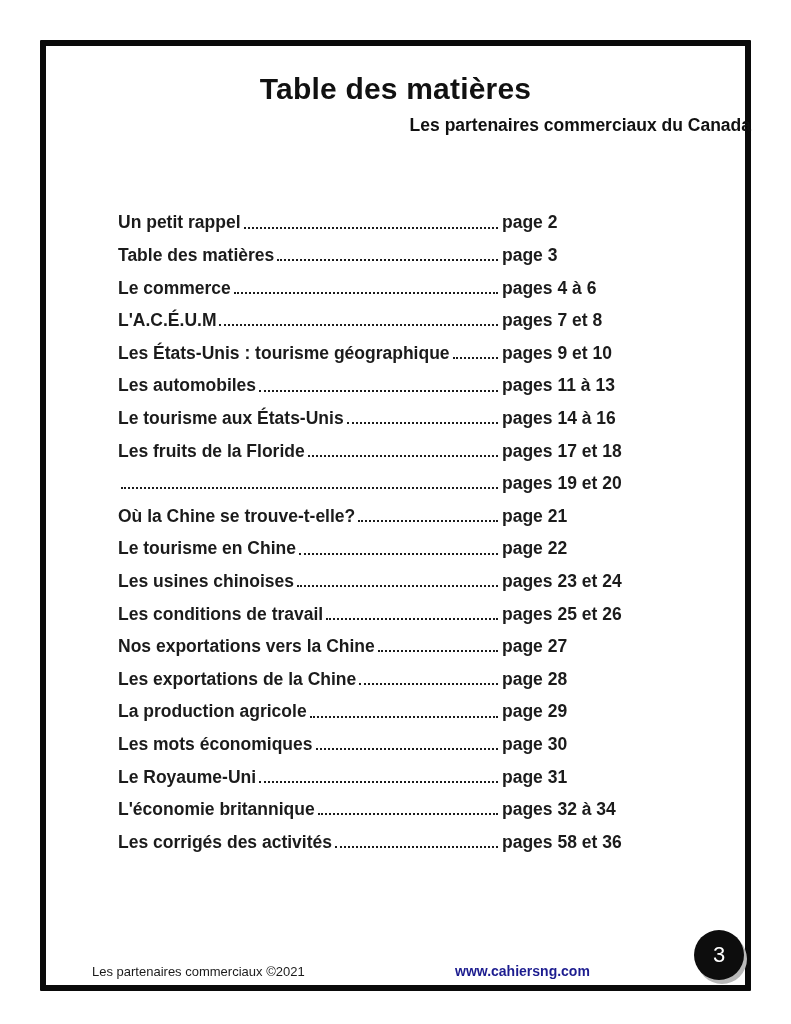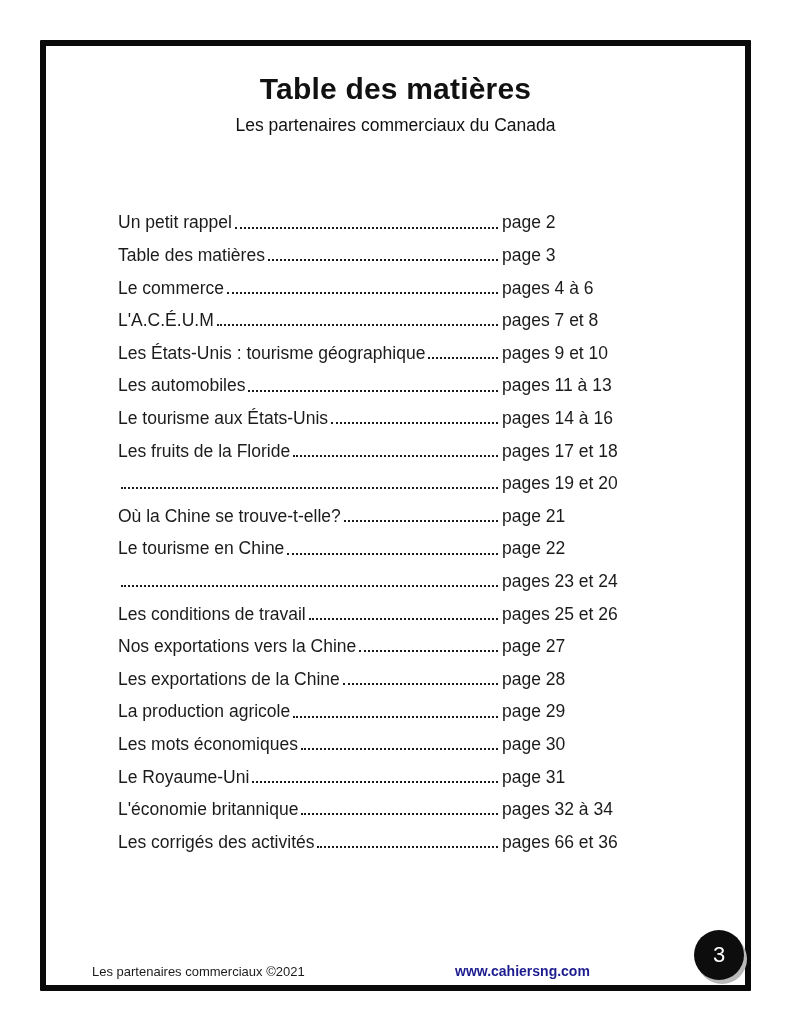--- a/index.html
+++ b/index.html
@@ -42,8 +42,9 @@
   .doc-subtitle {
     margin: 9px 0 16px 0;
     font-size: 17.5px;
-    font-weight: 400;
+    font-weight: 700;
     color: #111;
+    text-align: right;
   }
   .toc {
     position: absolute;

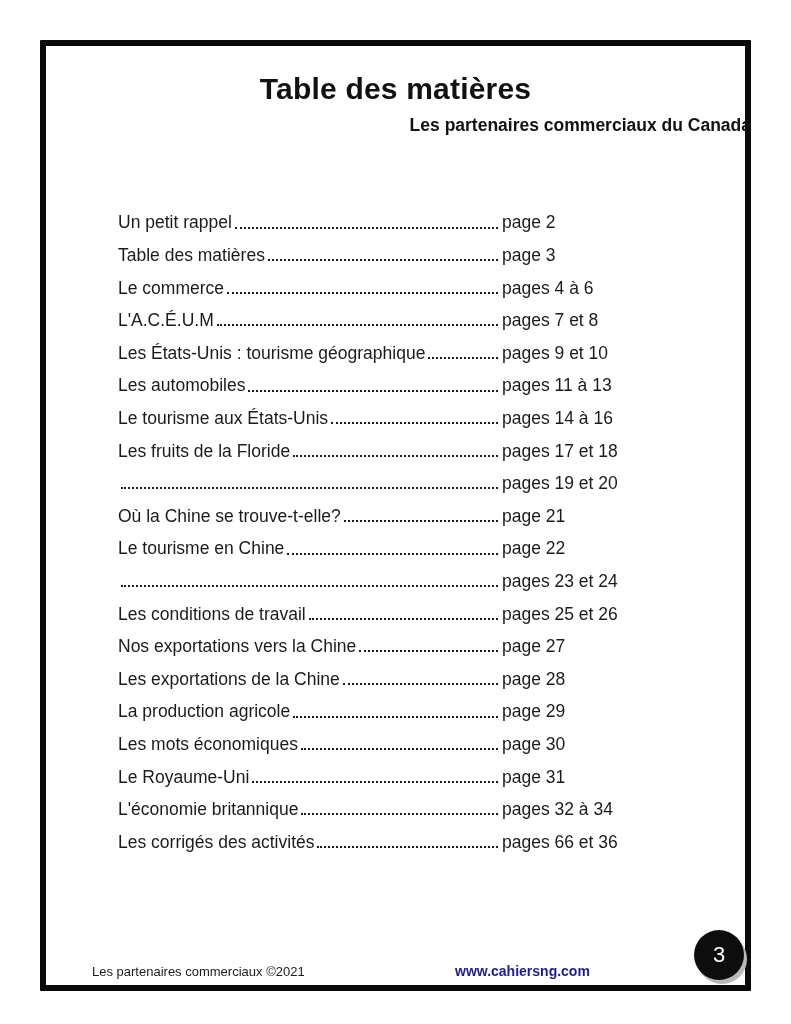--- a/index.html
+++ b/index.html
@@ -51,6 +51,7 @@
     left: 118px;
     top: 200px;
     width: 512px;
+    font-weight: bold;
   }
   .toc-row {
     display: flex;

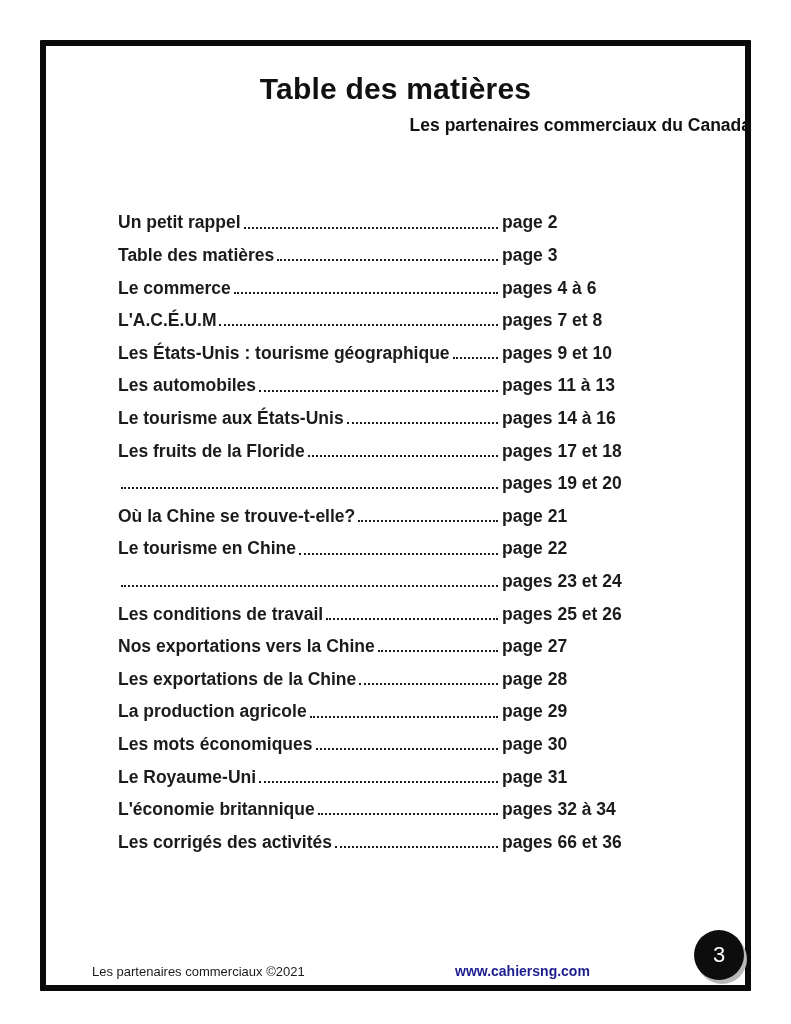--- a/index.html
+++ b/index.html
@@ -173,6 +173,7 @@
       <span class="toc-page">page 22</span>
     </div>
     <div class="toc-row">
+      <span class="toc-label">Les usines chinoises</span>
       <span class="toc-leader"></span>
       <span class="toc-page">pages 23 et 24</span>
     </div>

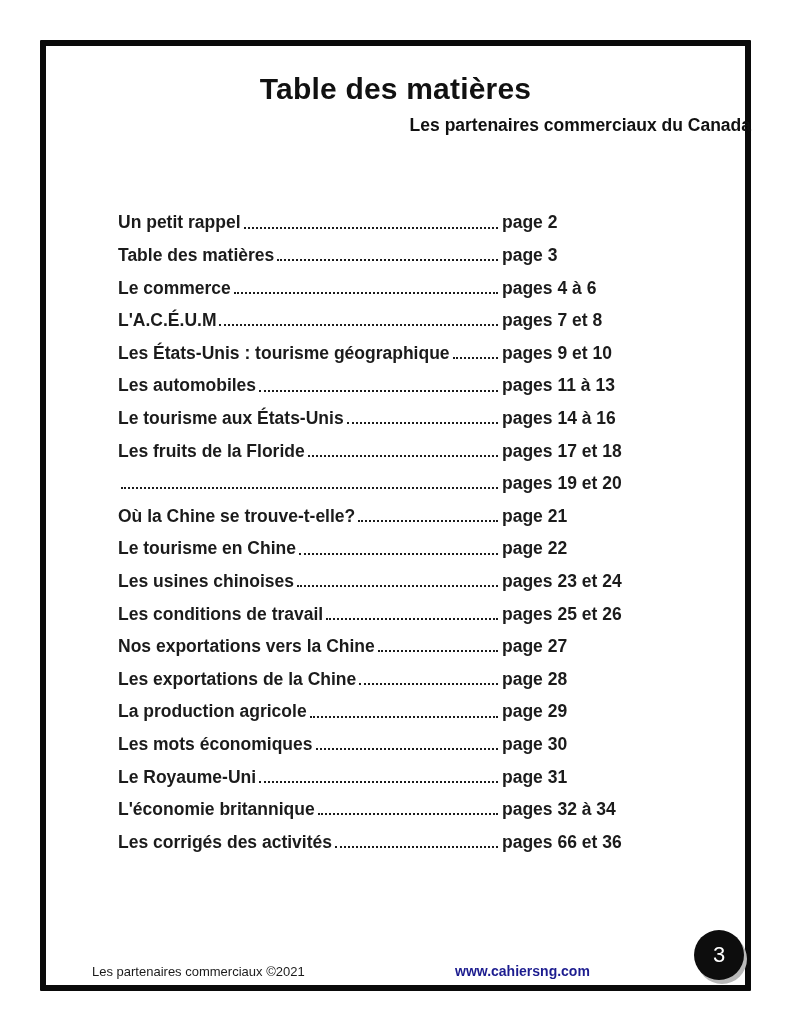--- a/index.html
+++ b/index.html
@@ -215,7 +215,7 @@
     <div class="toc-row">
       <span class="toc-label">Les corrigés des activités</span>
       <span class="toc-leader"></span>
-      <span class="toc-page">pages 66 et 36</span>
+      <span class="toc-page">pages 58 et 36</span>
     </div>
   </main>
 

